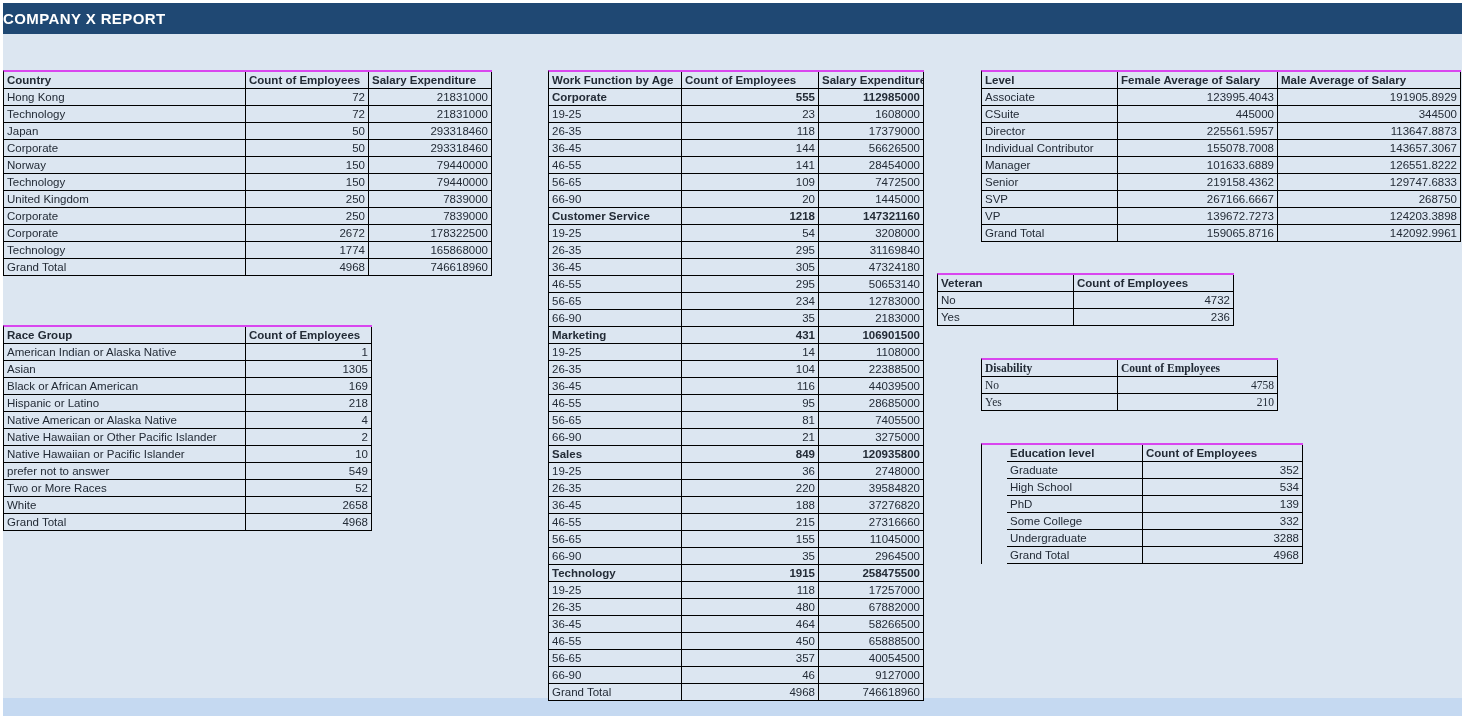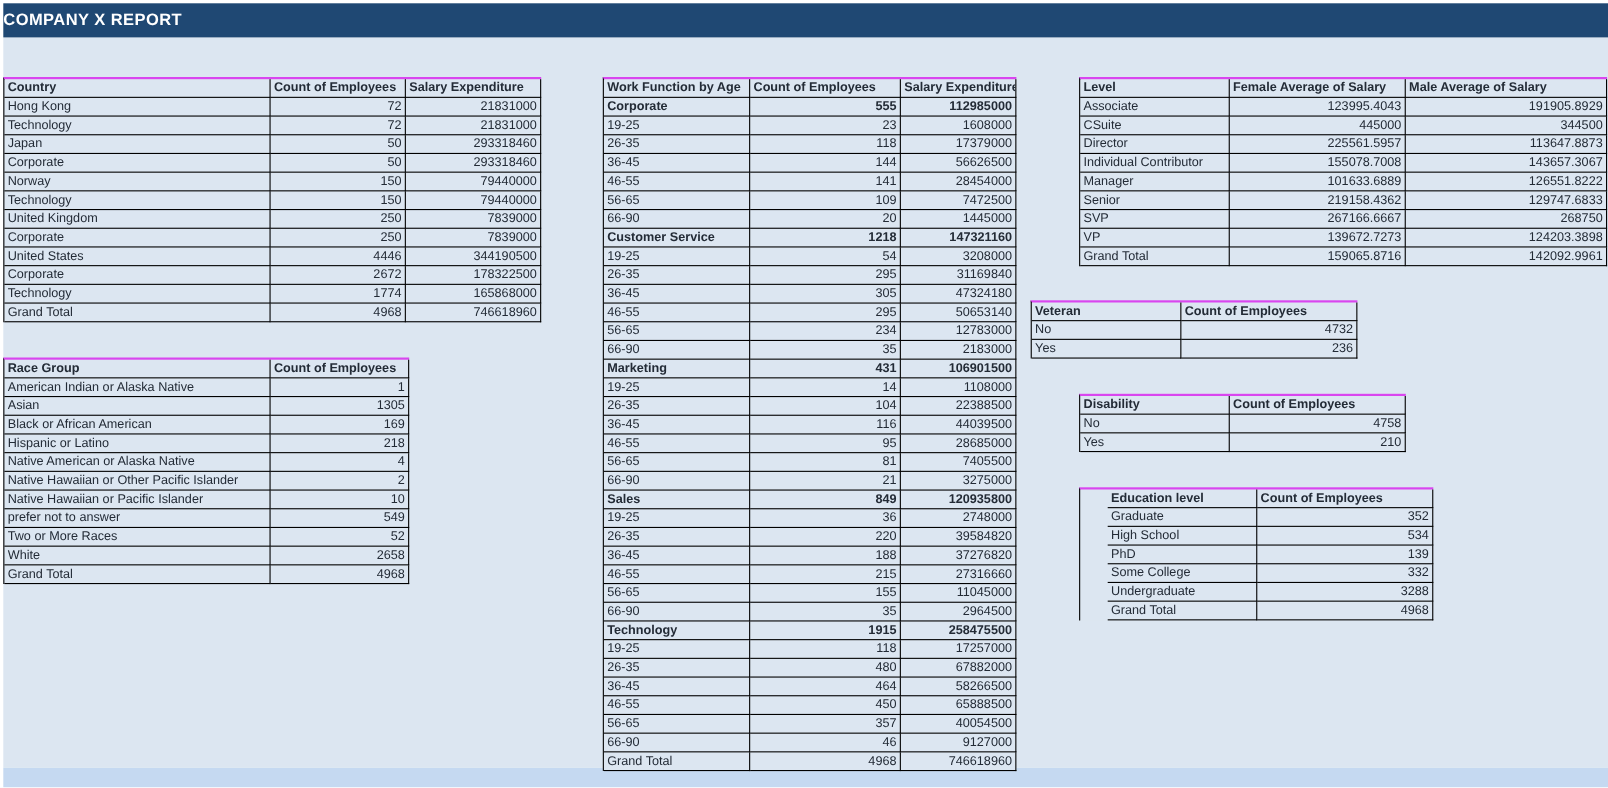--- a/index.html
+++ b/index.html
@@ -93,11 +93,6 @@
         <div class="tcell c2 num">7839000</div>
       </div>
       <div class="trow">
-        <div class="tcell c0">United States</div>
-        <div class="tcell c1 num">4446</div>
-        <div class="tcell c2 num">344190500</div>
-      </div>
-      <div class="trow">
         <div class="tcell c0">Corporate</div>
         <div class="tcell c1 num">2672</div>
         <div class="tcell c2 num">178322500</div>

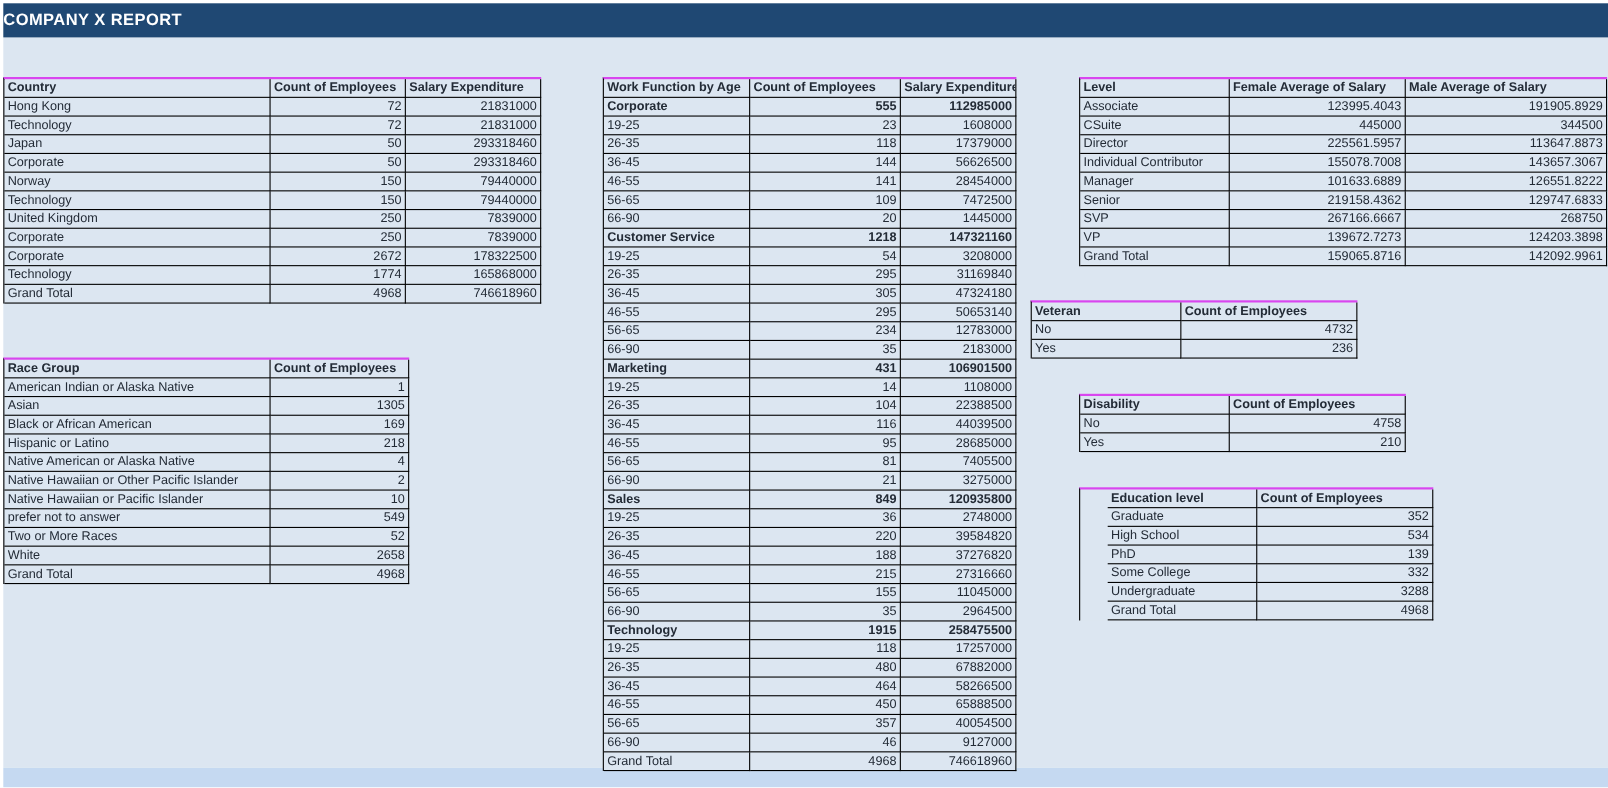--- a/index.html
+++ b/index.html
@@ -25,7 +25,7 @@
   .t-work      { left:548px; top:70px;  }
   .t-level     { left:981px; top:70px;  }
   .t-veteran   { left:937px; top:273px; }
-  .t-disability{ left:981px; top:358px; }
+  .t-disability{ left:981px; top:358px;font-family:Liberation Serif, serif; }
   .t-education { left:981px; top:443px;padding-left:25px; }
 
   .t-country .c0{width:242px} .t-country .c1{width:123px} .t-country .c2{width:123px}

